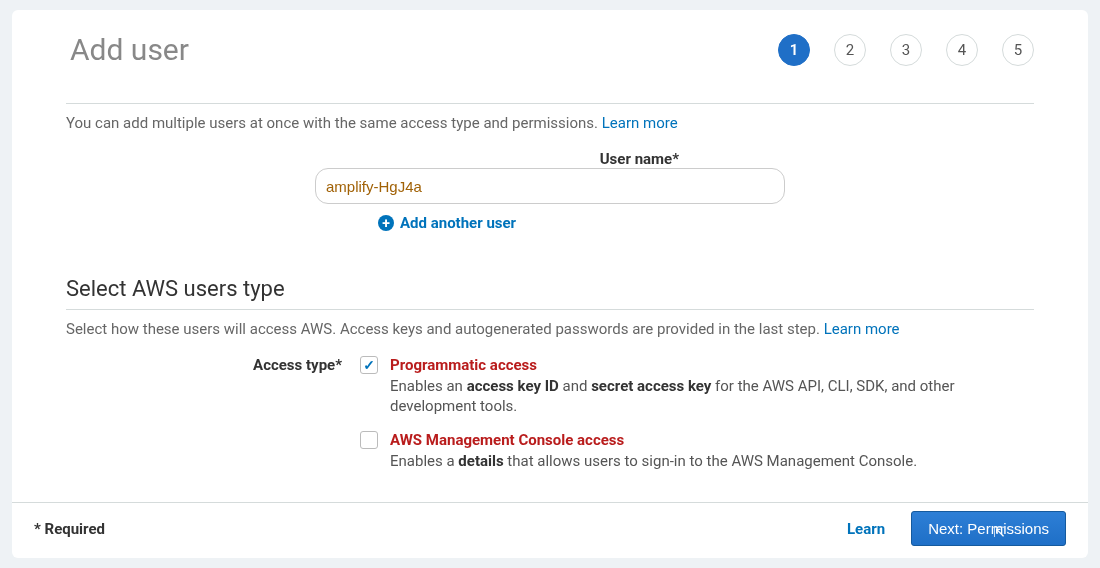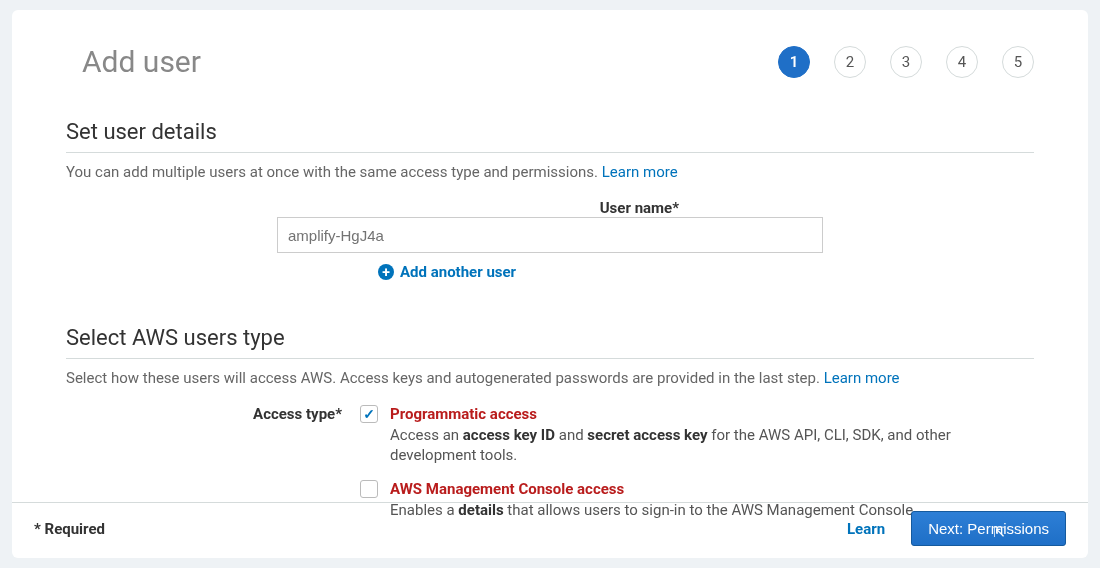--- a/index.html
+++ b/index.html
@@ -33,7 +33,7 @@
     font-size: 30px;
     font-weight: 400;
     color: #888;
-    margin: 16px;
+    margin: 4px;
   }
   .steps {
     display: flex;

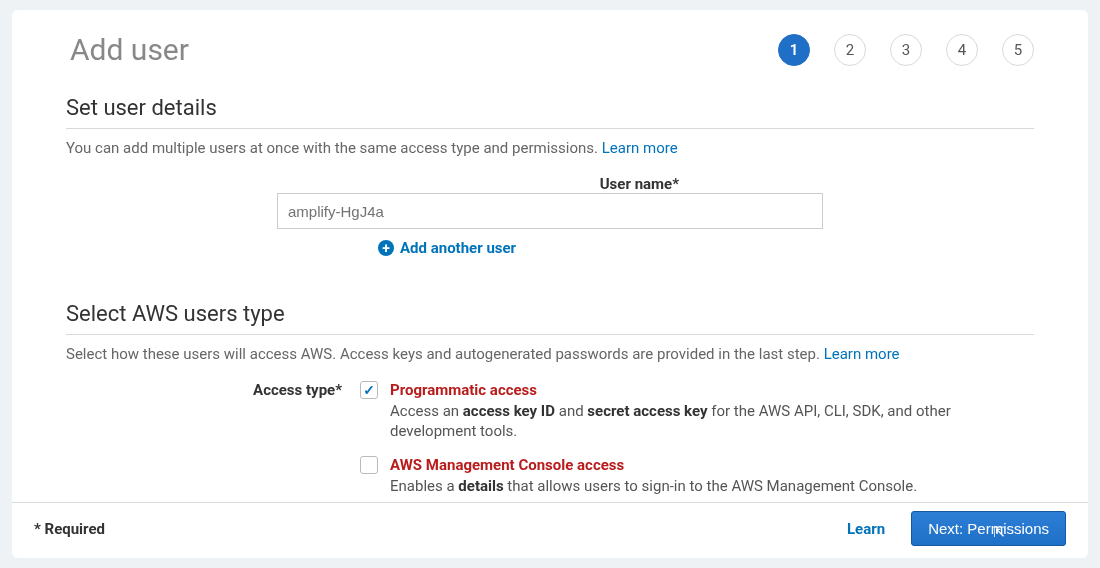--- a/index.html
+++ b/index.html
@@ -232,7 +232,6 @@
 
     <div class="content">
 
-      <h2 class="section-title">Set user details</h2>
       <hr class="rule">
       <p class="desc">
         <span>You can add multiple users at once with the same access type and permissions.</span>

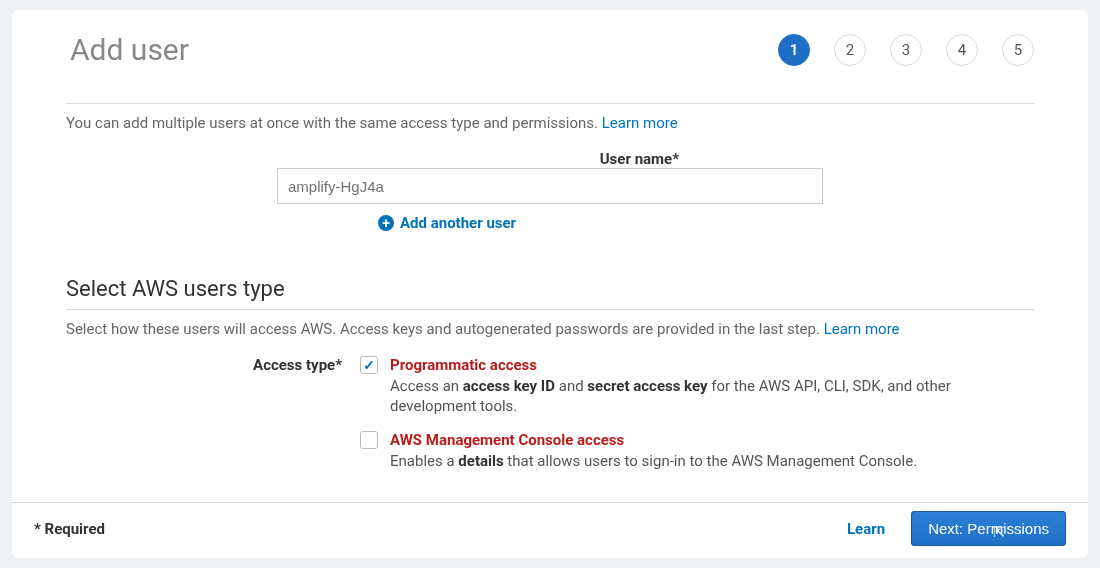--- a/index.html
+++ b/index.html
@@ -96,13 +96,13 @@
     font-size: 15px;
   }
   .text-input {
-    width: 546px;
+    width: 470px;
     height: 36px;
     border: 1px solid #ccc;
-    border-radius: 0;
+    border-radius: 13px;
     padding: 0 10px;
     font-size: 15px;
-    color: #737373;
+    color: #a16207;
   }
   .add-row {
     display: flex;

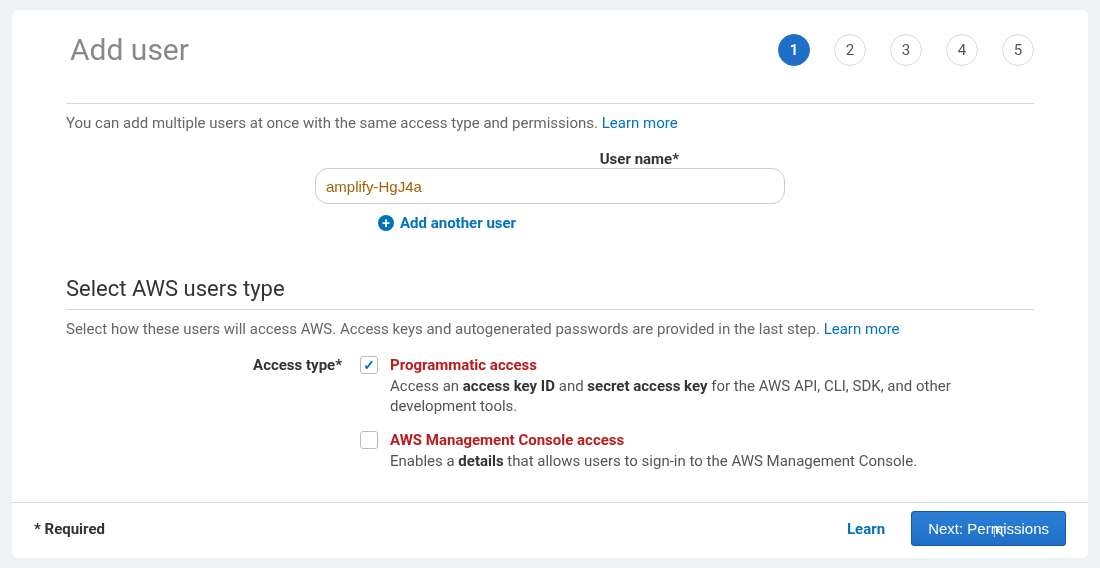--- a/index.html
+++ b/index.html
@@ -262,7 +262,7 @@
           <div class="access-body">
             <div class="access-title">Programmatic access</div>
             <div class="access-desc">
-              <span>Access an </span><b>access key ID</b><span> and </span><b>secret access key</b><span> for the AWS API, CLI, SDK, and other development tools.</span>
+              <span>Enables an </span><b>access key ID</b><span> and </span><b>secret access key</b><span> for the AWS API, CLI, SDK, and other development tools.</span>
             </div>
           </div>
         </div>

